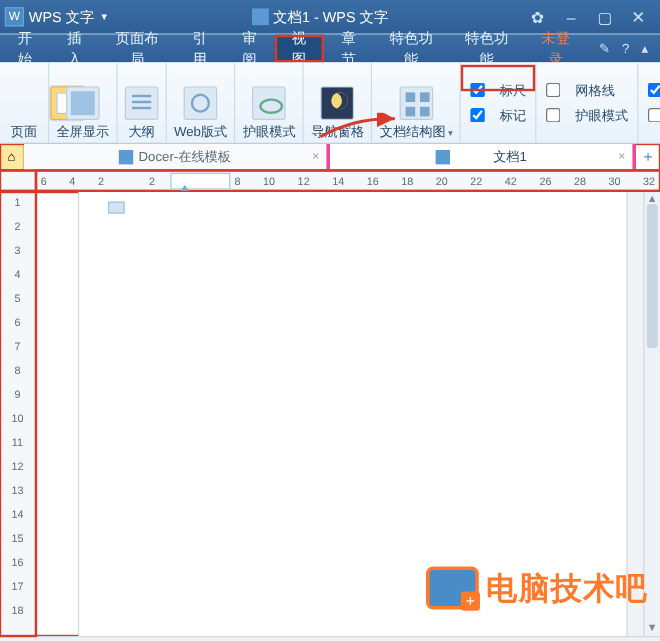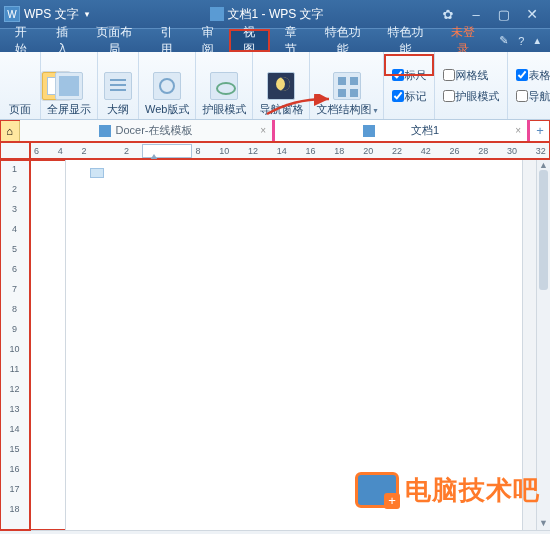--- a/index.html
+++ b/index.html
@@ -37,7 +37,7 @@
   .rgroup .dd { font-size: 8px; margin-left: 2px; color: #5a7a9a; }
   
   .checkcol { display: flex; flex-direction: column; justify-content: center; gap: 6px; padding: 4px 8px; font-size: 11px; color: #2a4b6e; border-right: 1px solid #cbdced; position: relative; }
-  .checkcol label { display: flex; align-items: center; gap: 0; white-space: nowrap; }
+  .checkcol label { display: flex; align-items: center; gap: 12px; white-space: nowrap; }
   .checkcol input { width: 12px; height: 12px; }
   .checkcol.first::before { content:""; position:absolute; top:2px; left:0; right:0; height:18px; border:2px solid #d63b2a; pointer-events:none; }
   

